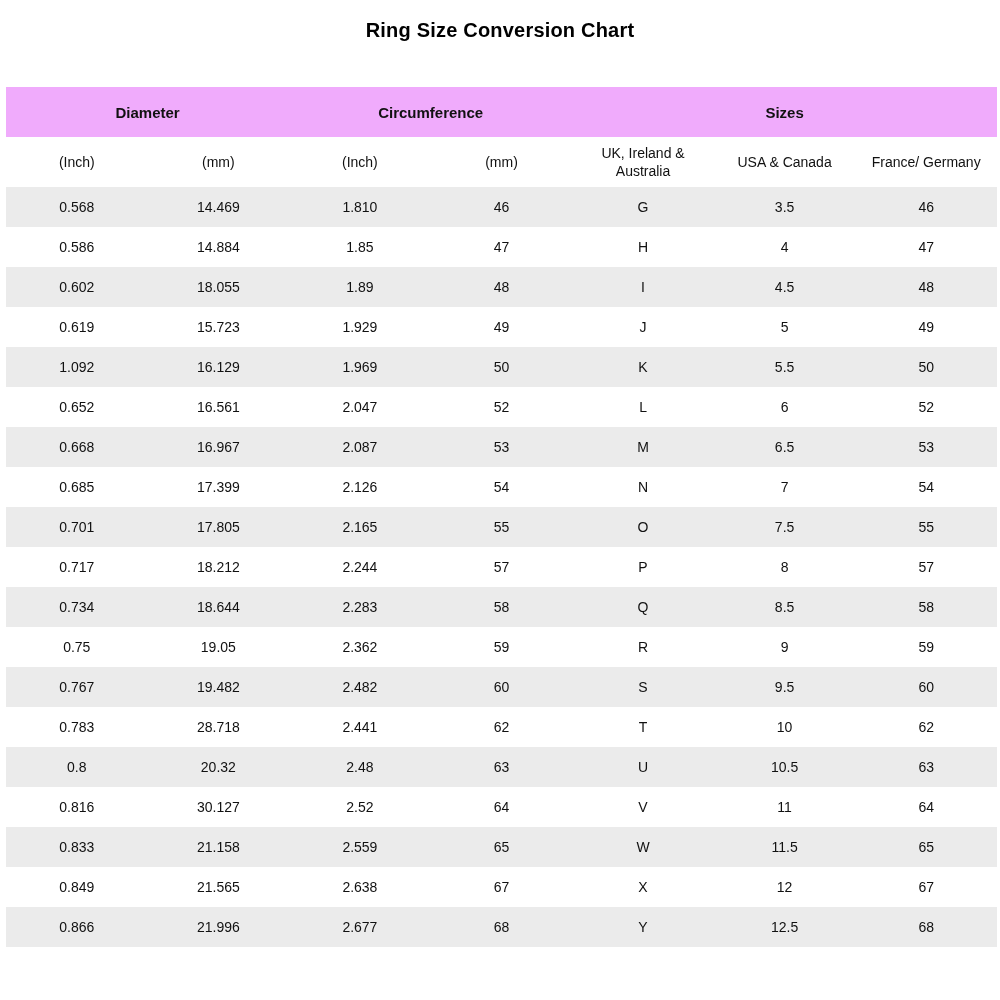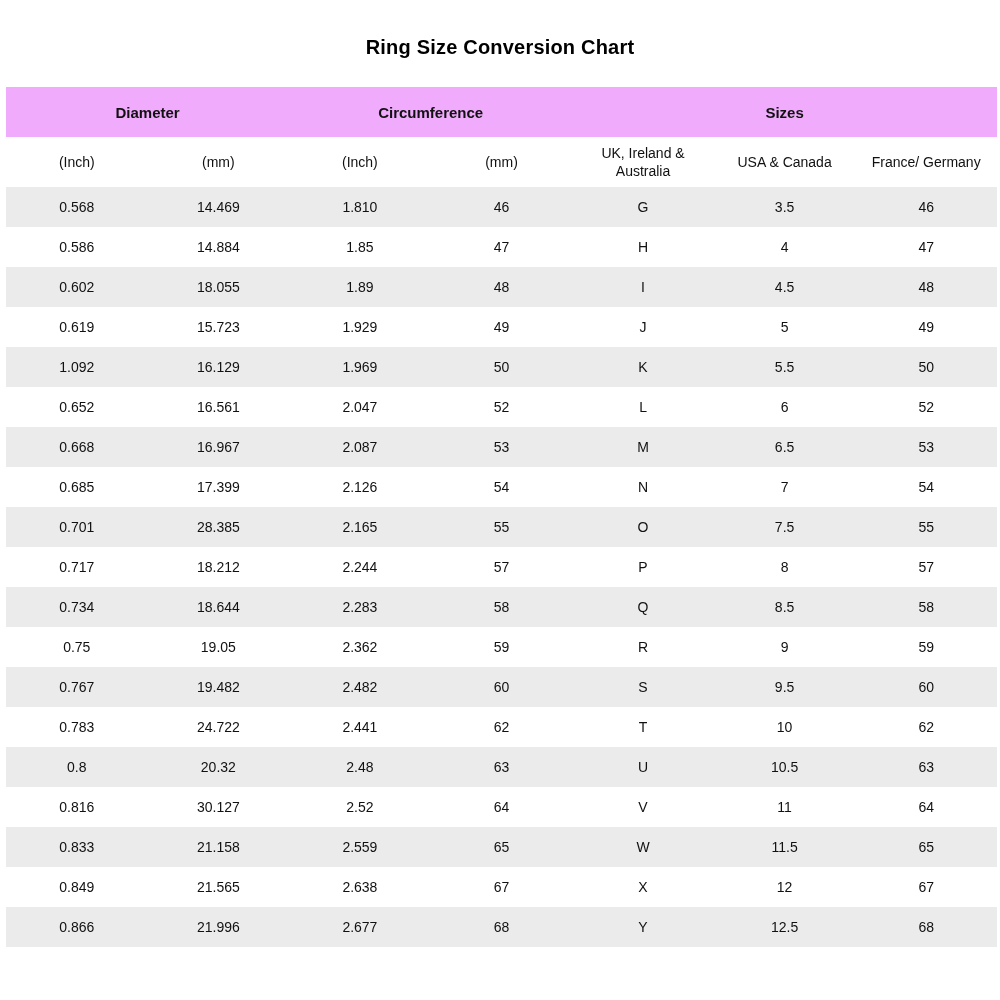--- a/index.html
+++ b/index.html
@@ -15,7 +15,7 @@
     height: 87px;
   }
   .page-title {
-    padding-top: 36px;
+    padding-top: 19px;
     text-align: center;
     font-size: 20px;
     font-weight: bold;

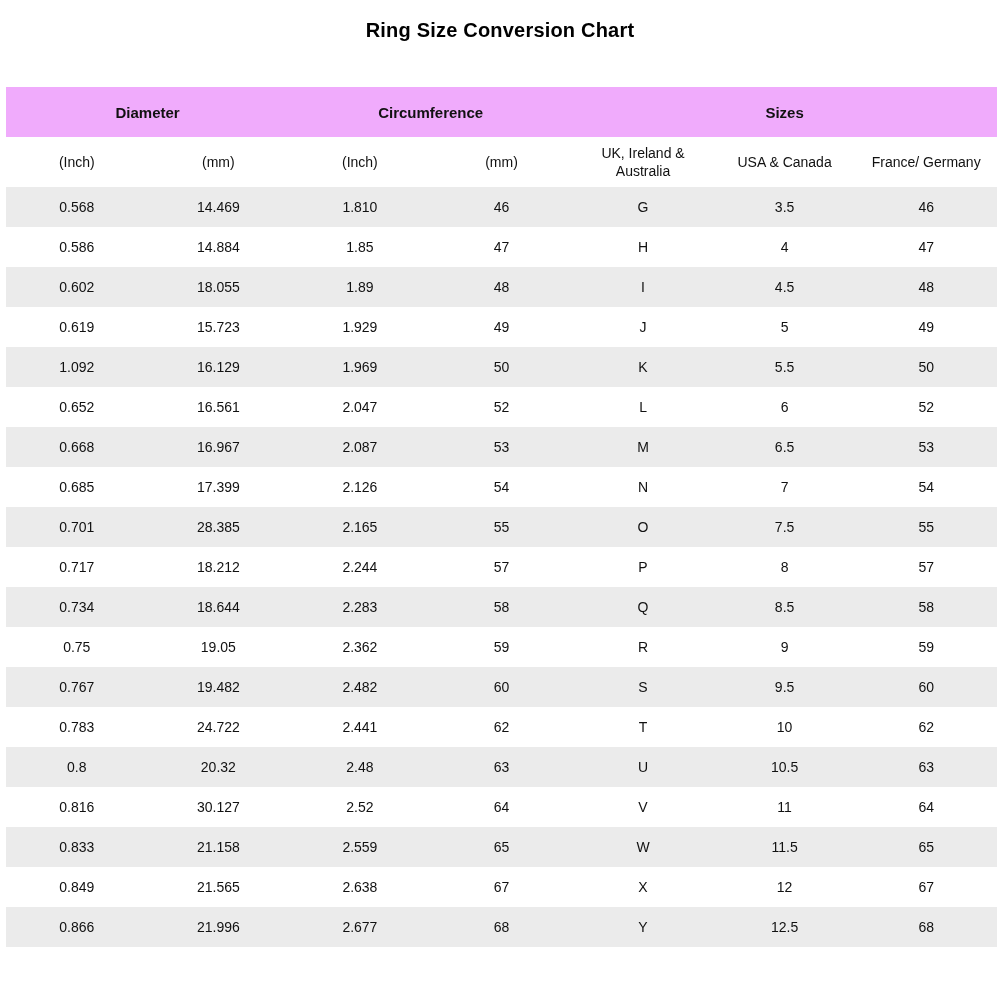--- a/index.html
+++ b/index.html
@@ -161,7 +161,7 @@
       </tr>
       <tr>
         <td>0.701</td>
-        <td>28.385</td>
+        <td>17.805</td>
         <td>2.165</td>
         <td>55</td>
         <td>O</td>

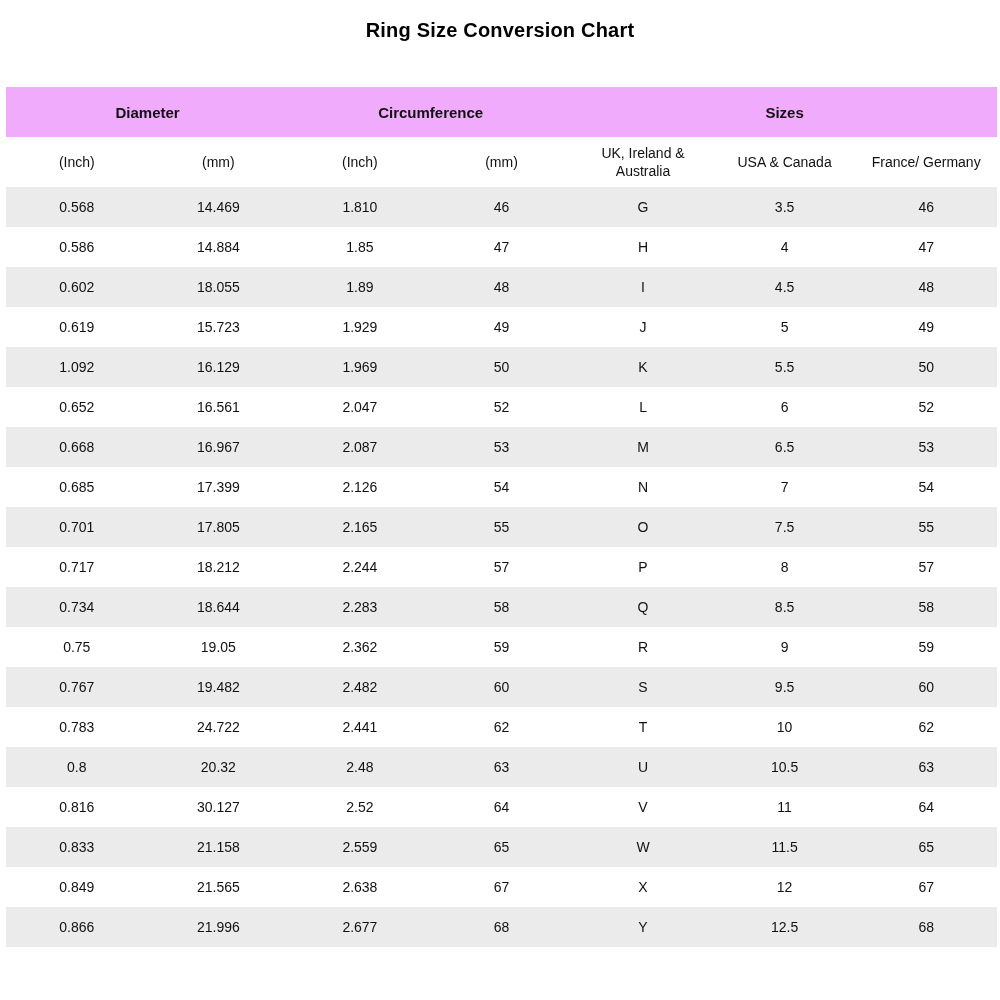--- a/index.html
+++ b/index.html
@@ -206,7 +206,7 @@
       </tr>
       <tr>
         <td>0.783</td>
-        <td>24.722</td>
+        <td>28.718</td>
         <td>2.441</td>
         <td>62</td>
         <td>T</td>

